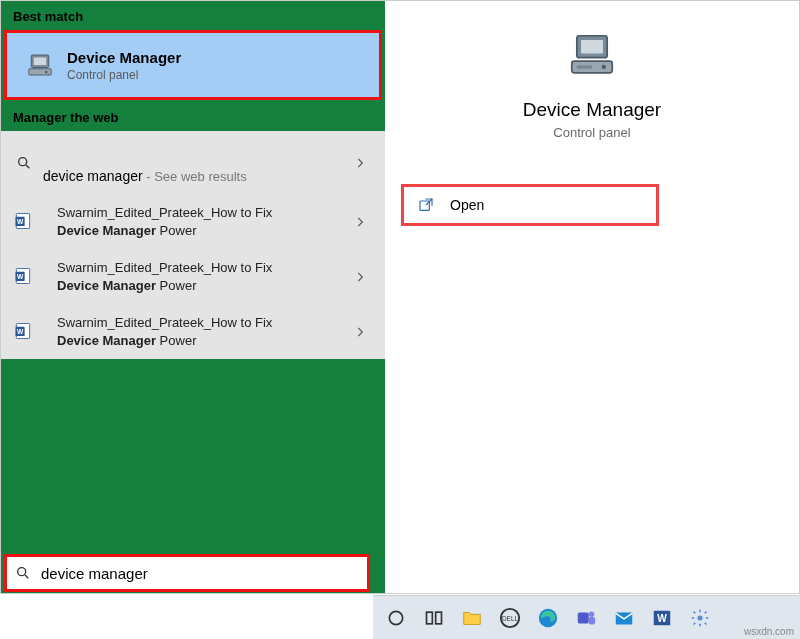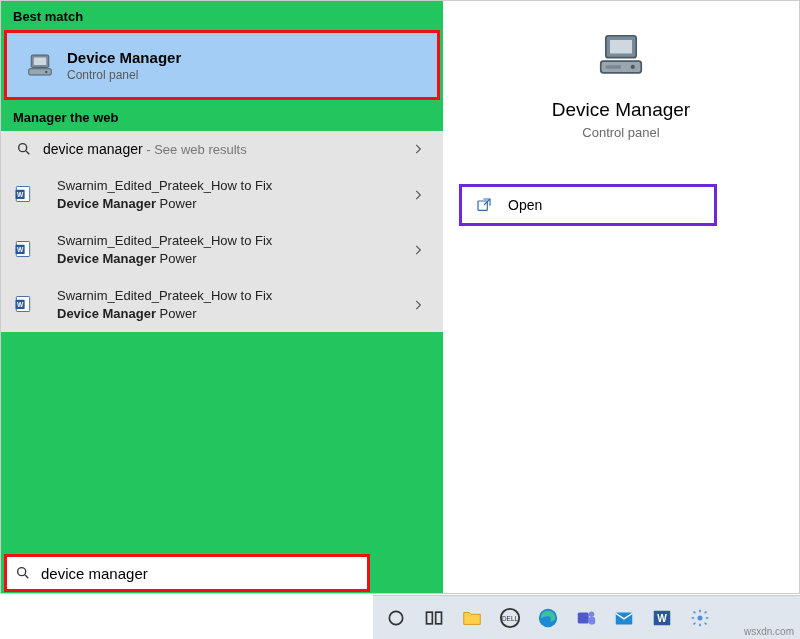--- a/index.html
+++ b/index.html
@@ -6,7 +6,7 @@
 body { width: 800px; height: 639px; background: #fff; overflow: hidden; position: relative; }
 
 .main { display: flex; height: 594px; border: 1px solid #ccc; }
-.left-panel { width: 442px; background: #22c55e; display: flex; flex-direction: column; }
+.left-panel { width: 384px; background: #15803d; display: flex; flex-direction: column; }
 .right-panel { flex: 1; background: #fff; padding-top: 28px; }
 
 .section-header { font-size: 13px; font-weight: 600; color: #000; padding: 8px 12px 6px 12px; }

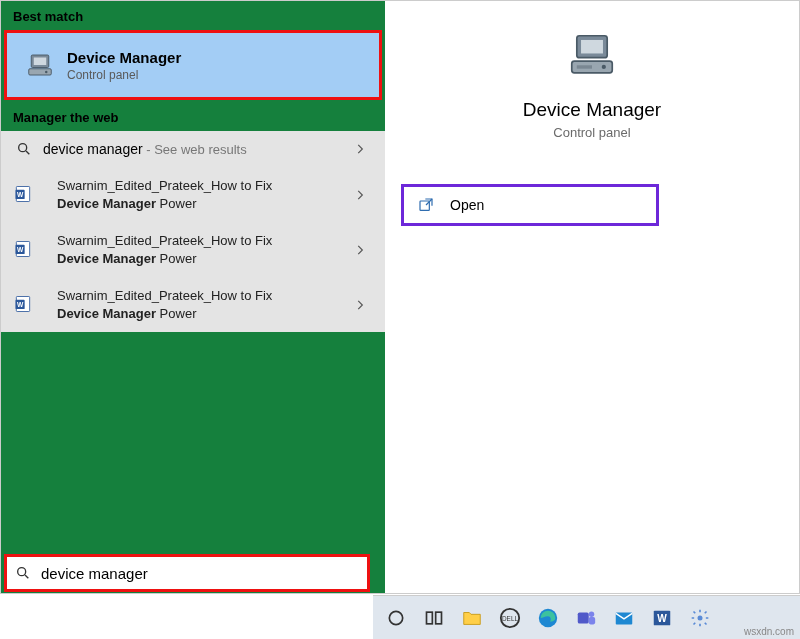--- a/index.html
+++ b/index.html
@@ -24,7 +24,7 @@
   background: #e4e4e4; cursor: pointer;
 }
 .web-icon { width: 22px; display:flex; justify-content:center; margin-right: 8px; color:#333; }
-.web-text { flex: 1; font-size: 14px; color: #000; }
+.web-text { flex: 1; font-size: 14px; color: #000; margin-top: 27px; }
 .web-text .hint { color: #777; font-size: 13px; }
 .chev { color: #555; font-size: 14px; }
 

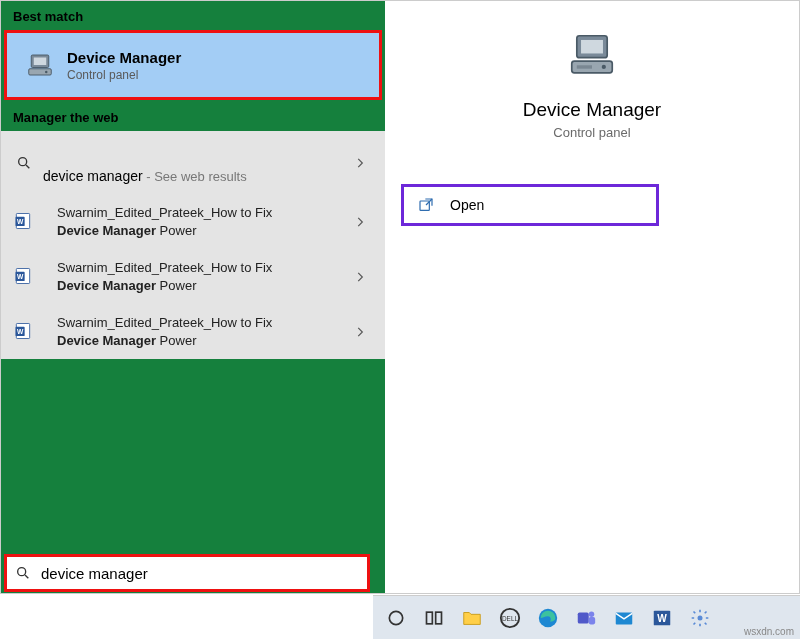--- a/index.html
+++ b/index.html
@@ -49,7 +49,7 @@
 
 .open-row {
   margin: 44px 16px 0 16px; width: 258px; height: 42px;
-  border: 3px solid #6d28d9; display: flex; align-items: center; padding: 0 14px;
+  border: 3px solid #ef4444; display: flex; align-items: center; padding: 0 14px;
   cursor: pointer;
 }
 .open-row .oicon { width: 18px; color: #2f6db0; margin-right: 14px; }

